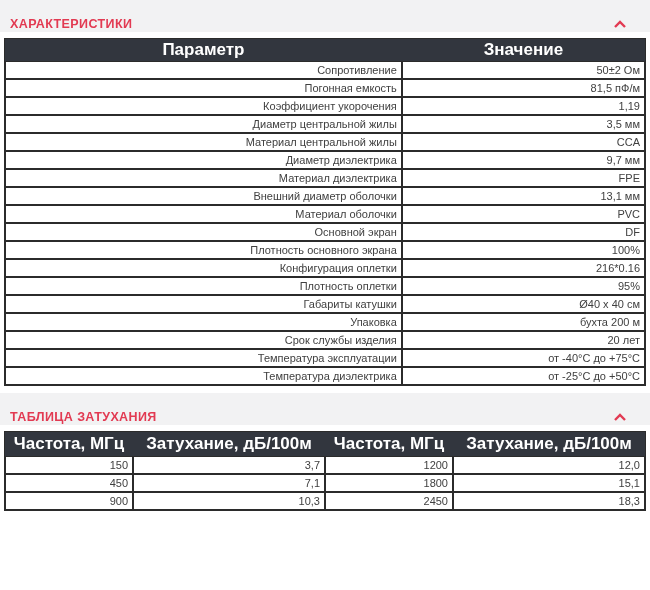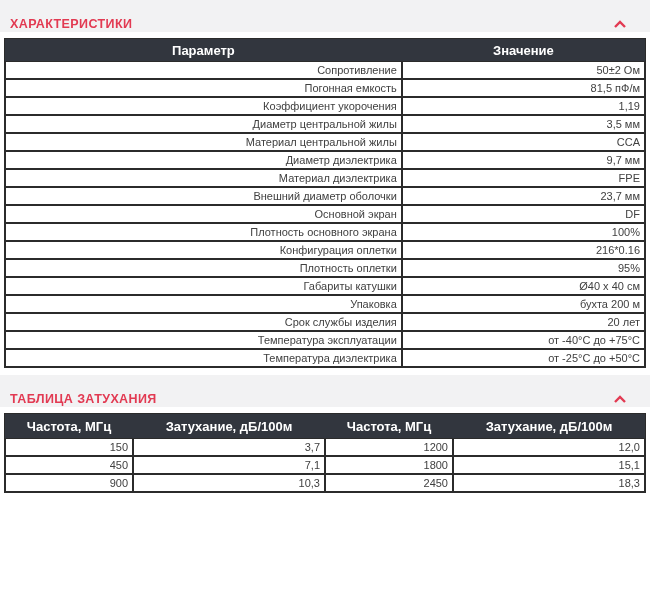--- a/index.html
+++ b/index.html
@@ -30,7 +30,7 @@
   }
   th{
     background:var(--header_bg);color:#ffffff;
-    font-size:13px;font-weight:700;
+    font-size:17px;font-weight:700;
     height:22px;text-align:center;vertical-align:middle;
     border:1px solid var(--header_bg);
   }

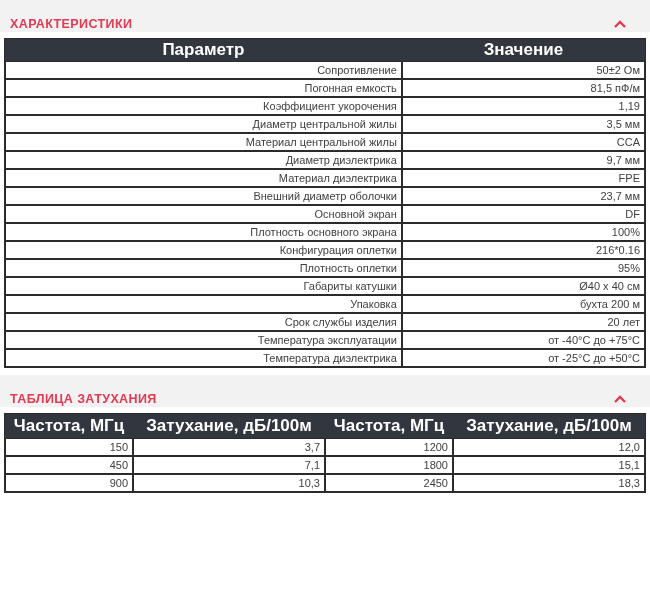--- a/index.html
+++ b/index.html
@@ -97,7 +97,7 @@
       </tr>
       <tr>
         <td>Внешний диаметр оболочки</td>
-        <td>23,7 мм</td>
+        <td>13,1 мм</td>
       </tr>
       <tr>
         <td>Основной экран</td>

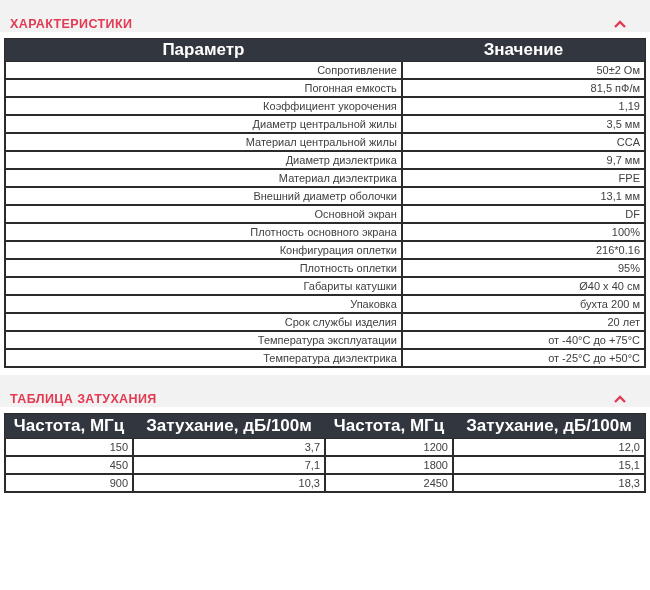--- a/index.html
+++ b/index.html
@@ -100,6 +100,10 @@
         <td>13,1 мм</td>
       </tr>
       <tr>
+        <td>Материал оболочки</td>
+        <td>PVC</td>
+      </tr>
+      <tr>
         <td>Основной экран</td>
         <td>DF</td>
       </tr>

